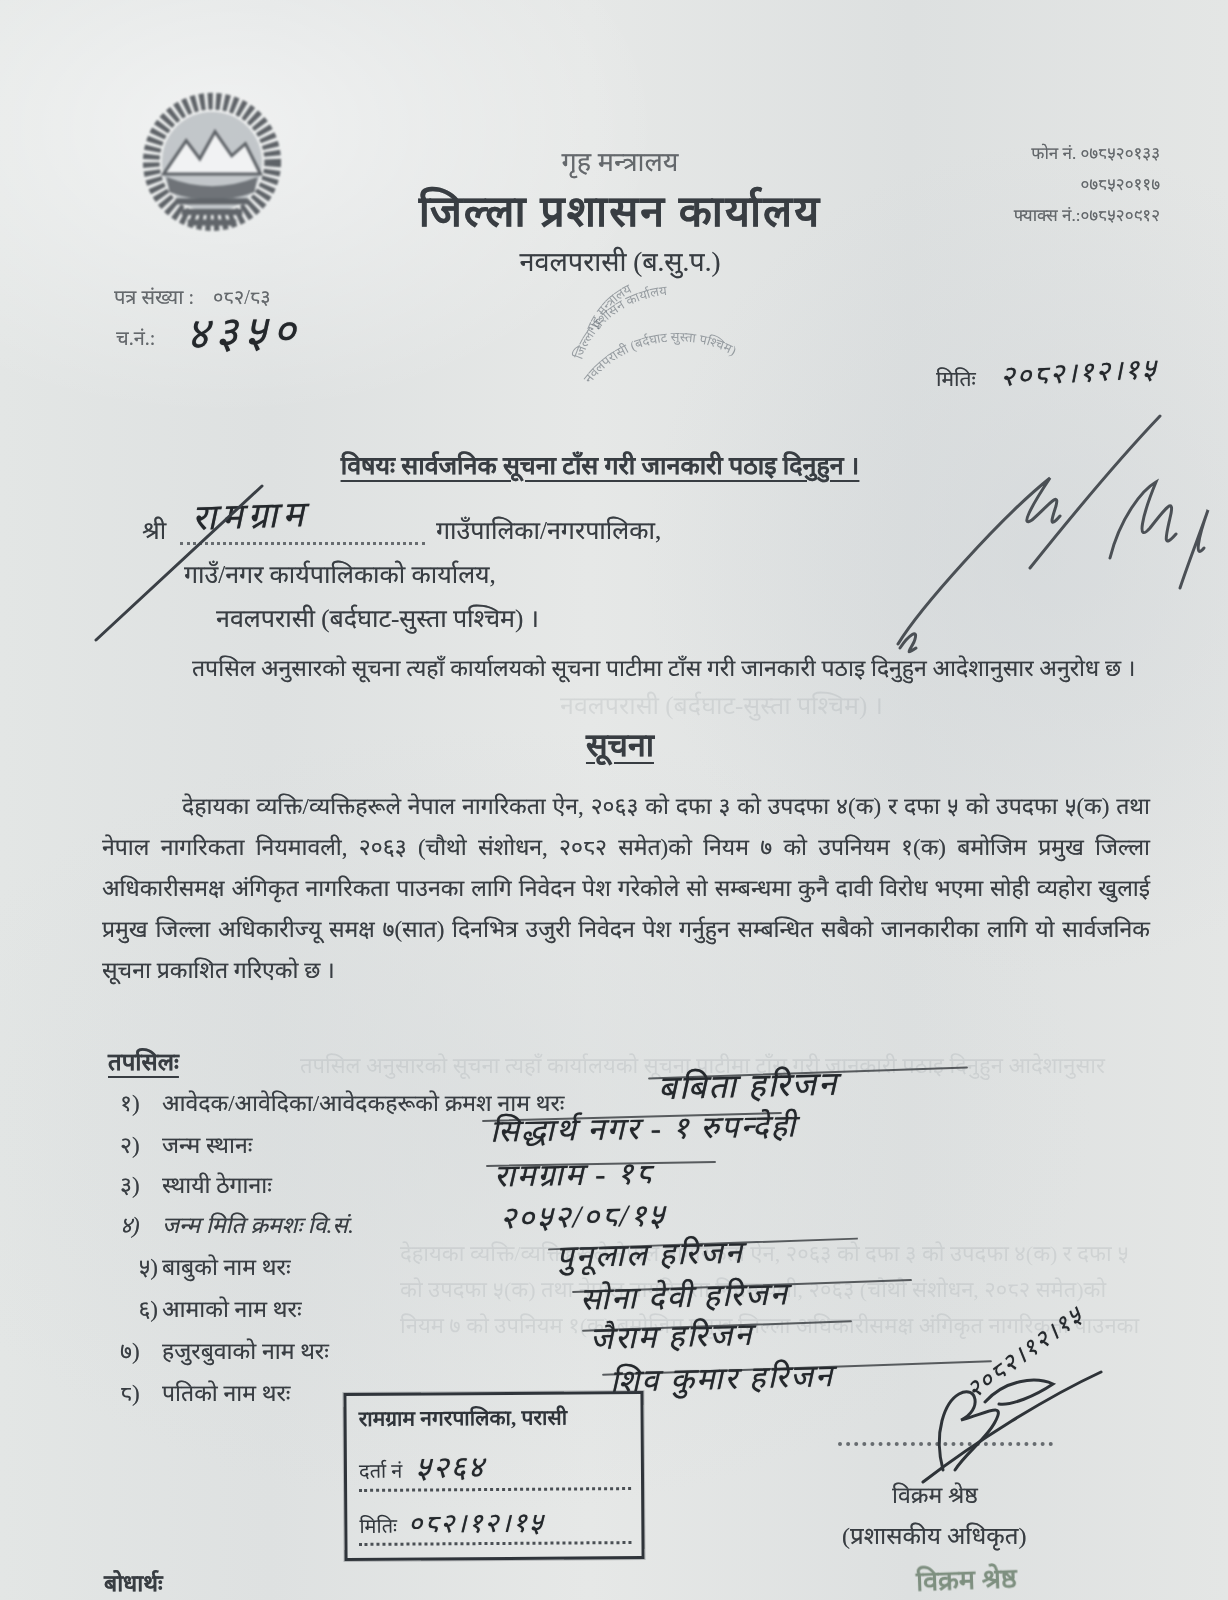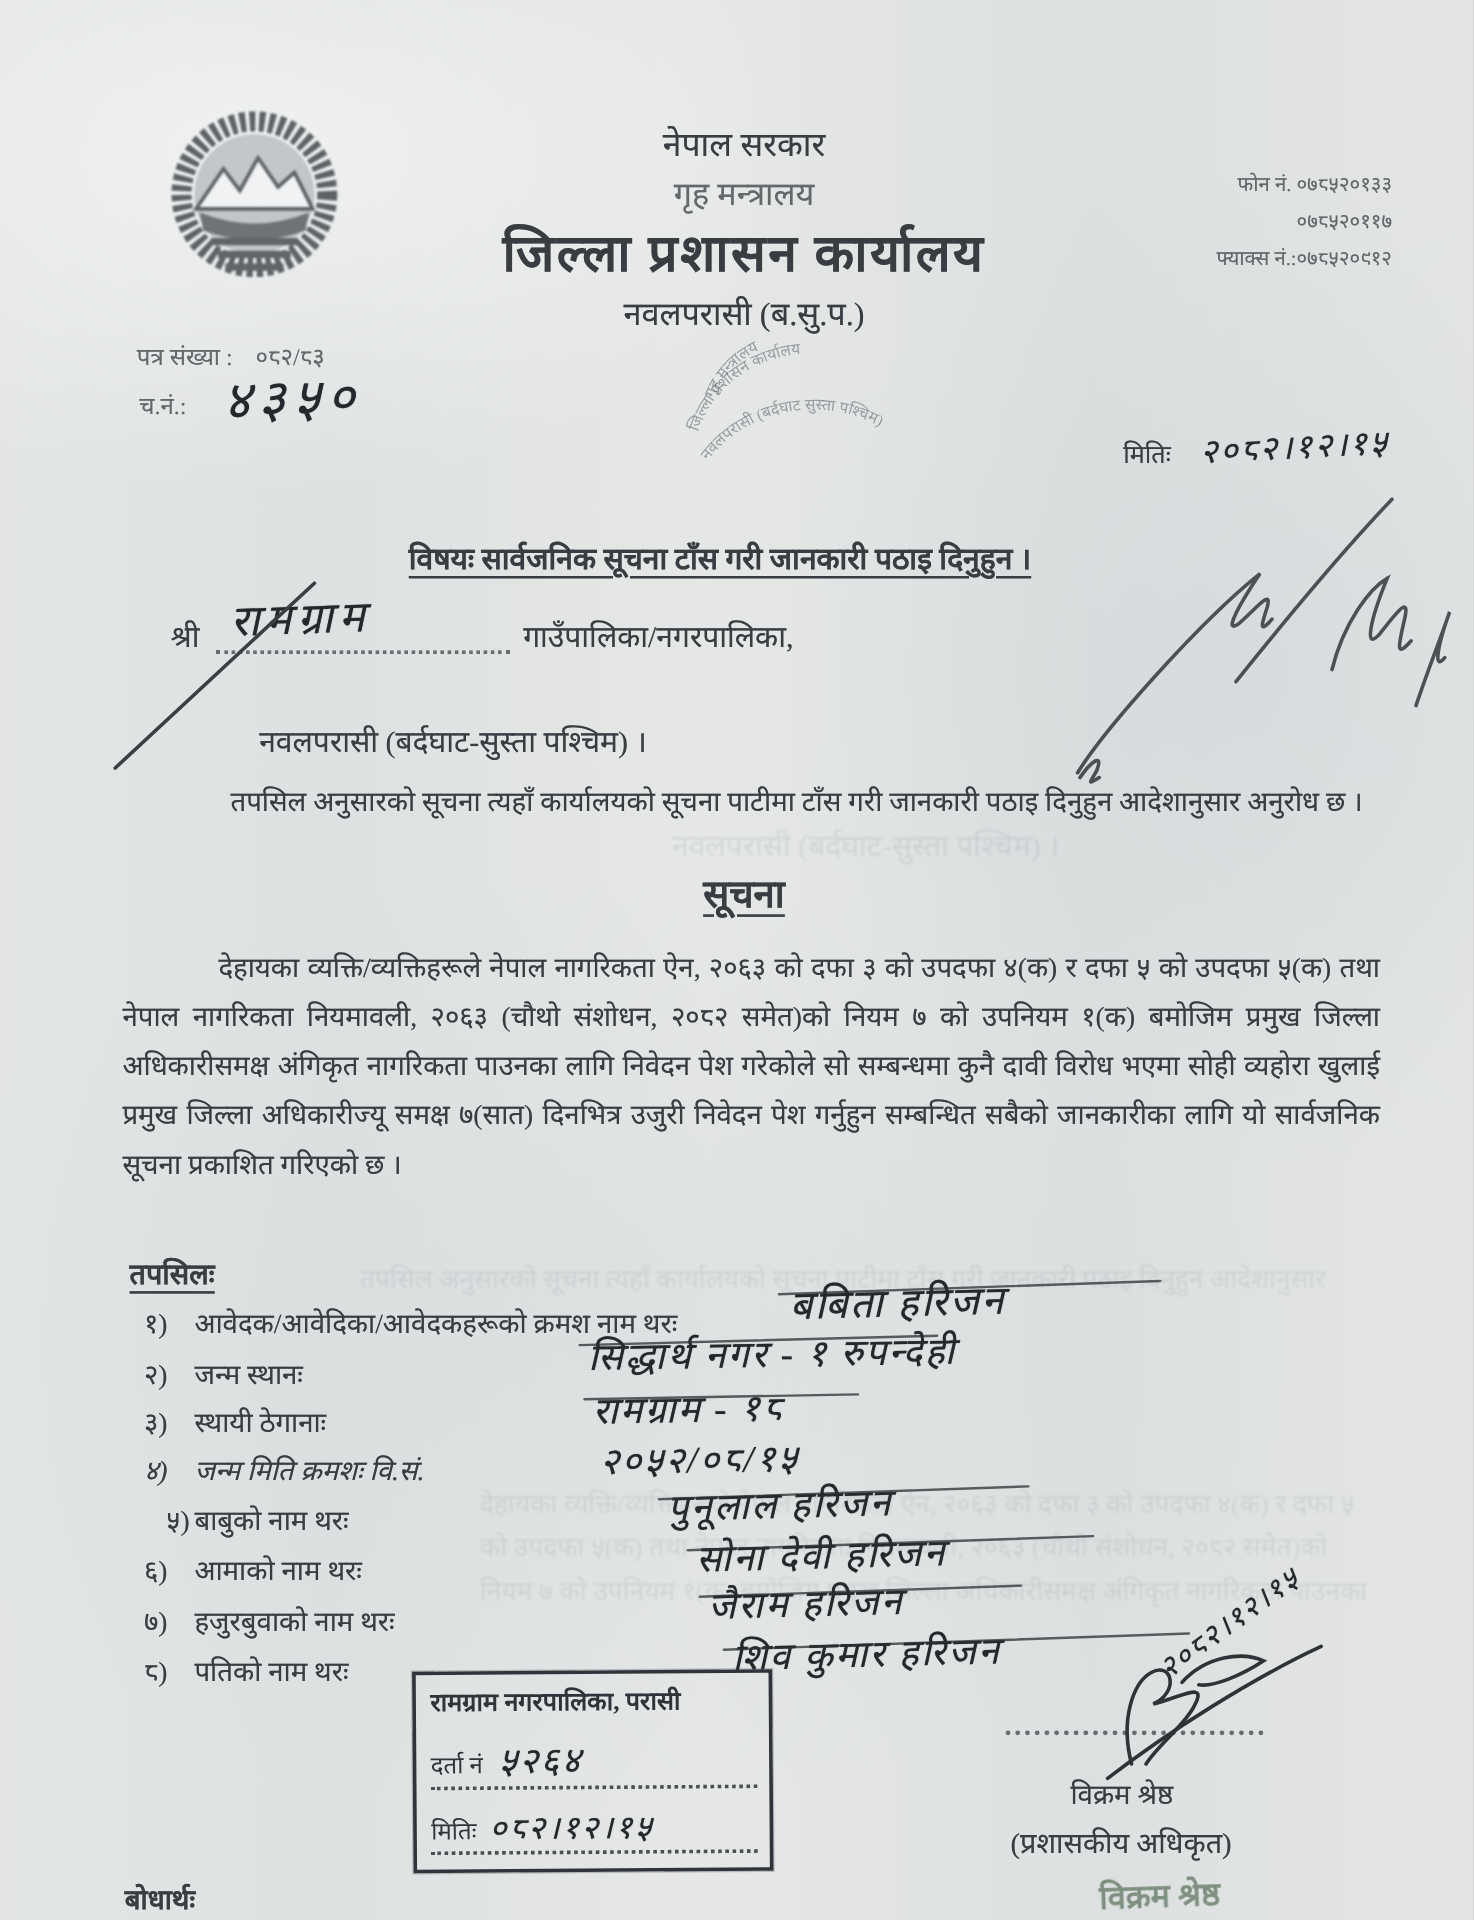--- a/index.html
+++ b/index.html
@@ -65,7 +65,6 @@
     <rect x="34" y="88" width="32" height="4" fill="#43484e"></rect>
   </svg>
 
-  <div class="abs typed center" style="left:310px;top:100px;width:620px;font-size:28px;">नेपाल सरकार</div>
   <div class="abs typed center faded" style="left:310px;top:142px;width:620px;font-size:27px;">गृह मन्त्रालय</div>
   <div class="abs typed center bold" style="left:300px;top:180px;width:640px;font-size:43px;letter-spacing:2px;">जिल्ला प्रशासन कार्यालय</div>
   <div class="abs typed center" style="left:310px;top:242px;width:620px;font-size:27px;">नवलपरासी (ब.सु.प.)</div>

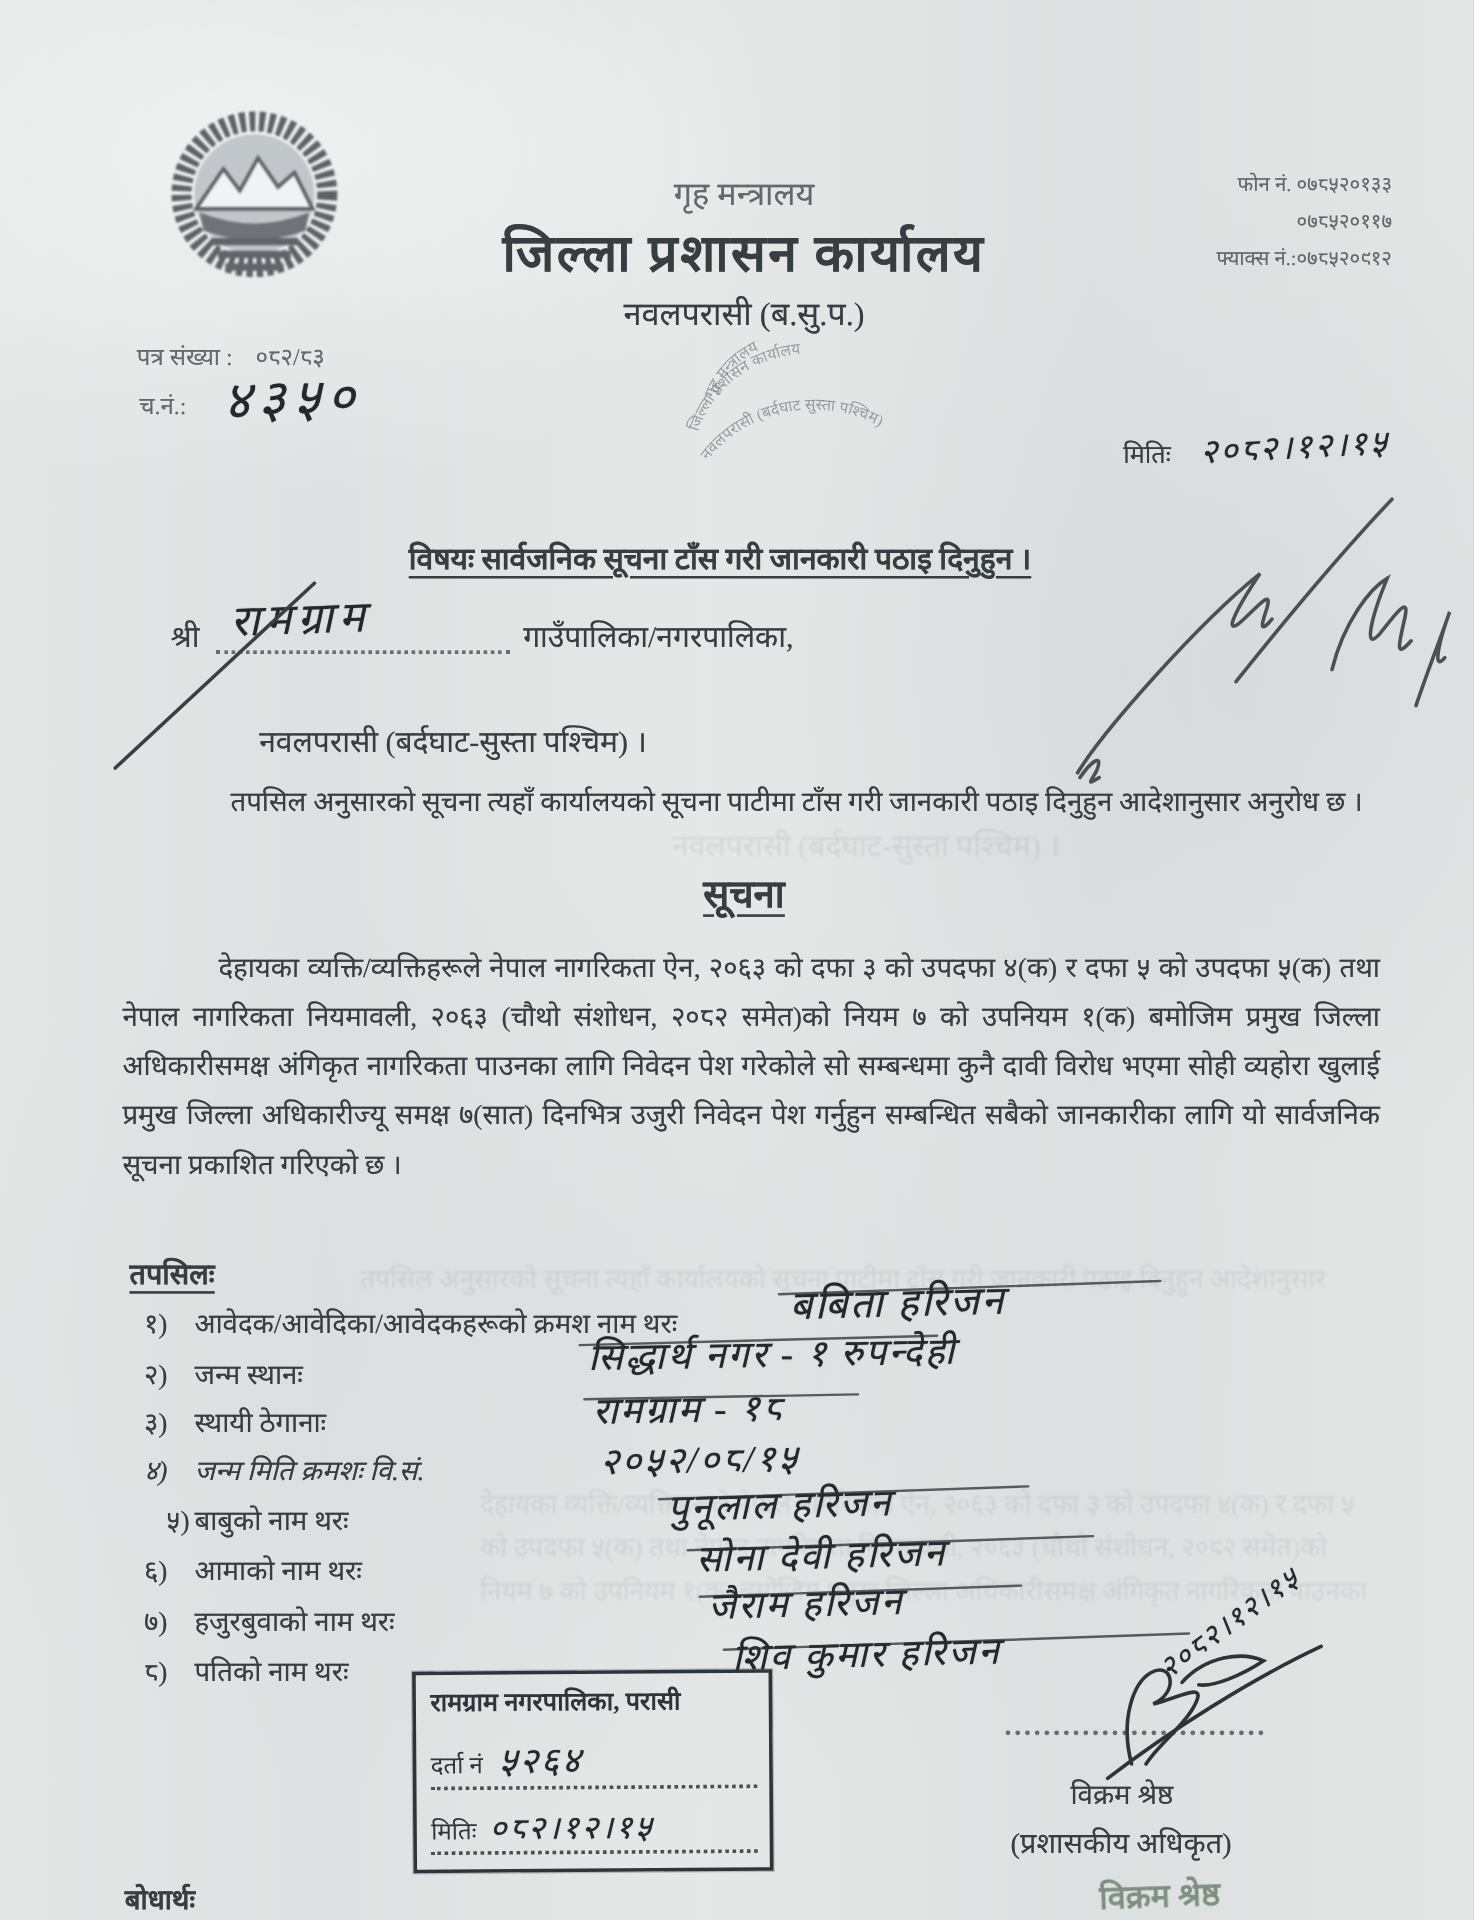--- a/index.html
+++ b/index.html
@@ -104,6 +104,7 @@
   <div class="dotline" style="left:180px;top:500px;width:245px;height:42px;"></div>
   <div class="abs pen" style="left:192px;top:490px;font-size:36px;letter-spacing:5px;transform:rotate(-2deg);">रामग्राम</div>
   <div class="abs typed" style="left:436px;top:512px;font-size:25px;">गाउँपालिका/नगरपालिका,</div>
+  <div class="abs typed" style="left:184px;top:556px;font-size:25px;">गाउँ/नगर कार्यपालिकाको कार्यालय,</div>
   <div class="abs typed" style="left:216px;top:600px;font-size:25px;">नवलपरासी (बर्दघाट-सुस्ता पश्चिम) ।</div>
 
   <svg class="abs" style="left:90px;top:478px;" width="180" height="170">

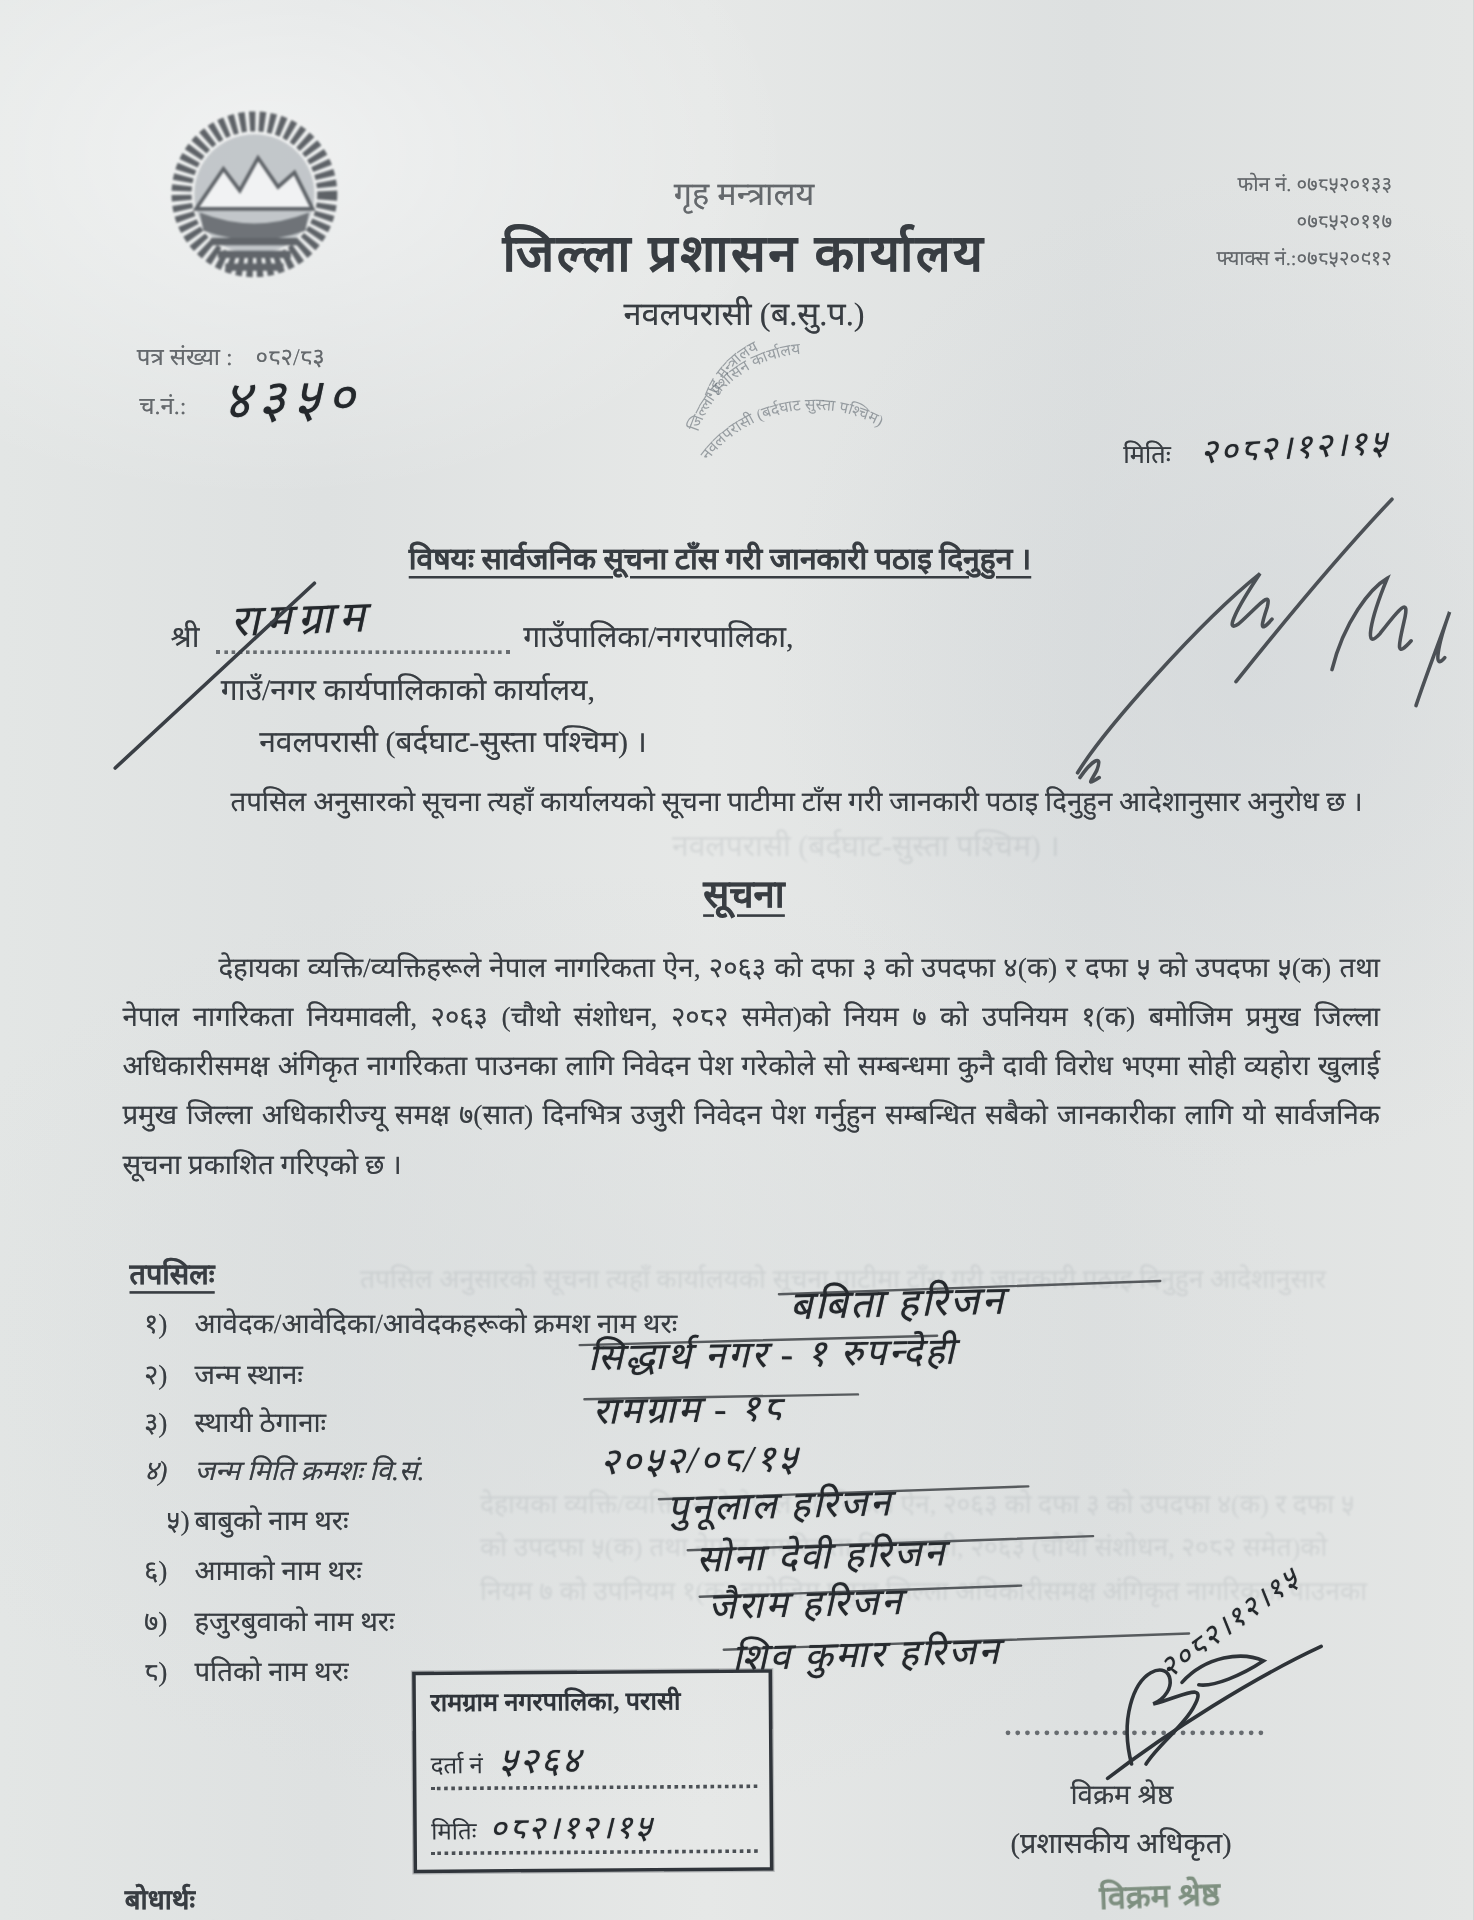--- a/index.html
+++ b/index.html
@@ -139,7 +139,7 @@
     <span class="item-num">५)</span>
     <span class="item-label">बाबुको नाम थरः</span>
   </div>
-  <div class="abs typed" style="left:120px;top:1292px;">
+  <div class="abs typed" style="left:120px;top:1292px;text-align:right;">
     <span class="item-num">६)</span>
     <span class="item-label">आमाको नाम थरः</span>
   </div>

